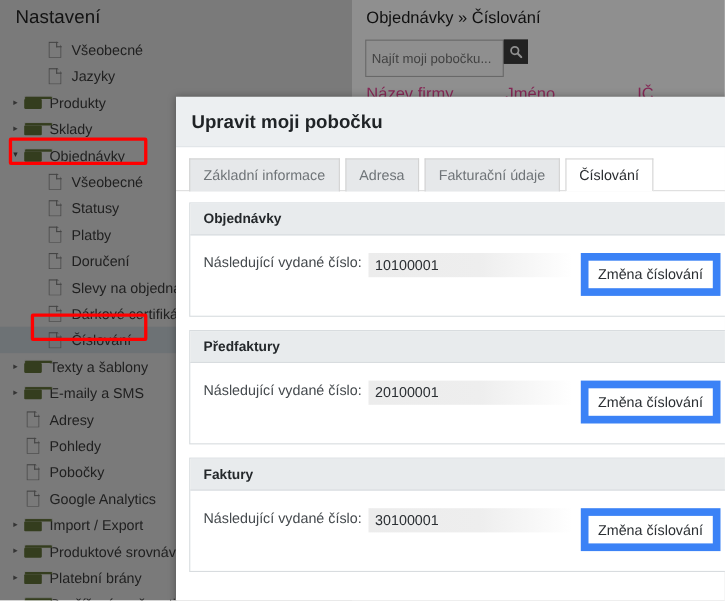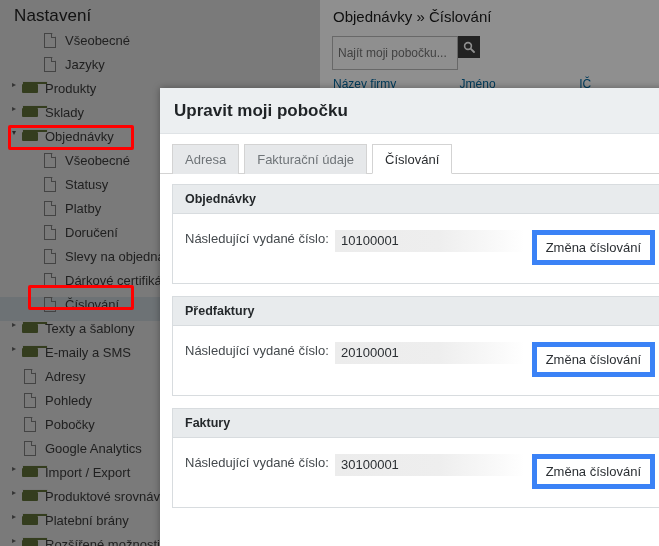--- a/index.html
+++ b/index.html
@@ -24,7 +24,7 @@
   }
   .tree { margin-top: 7px; }
   .tree-row {
-    display: flex; align-items: flex-start; height: 24px;
+    display: flex; align-items: center; height: 24px;
     padding-left: 8px; position: relative;
   }
   .tree-row.selected { background: #c3ccd1; }

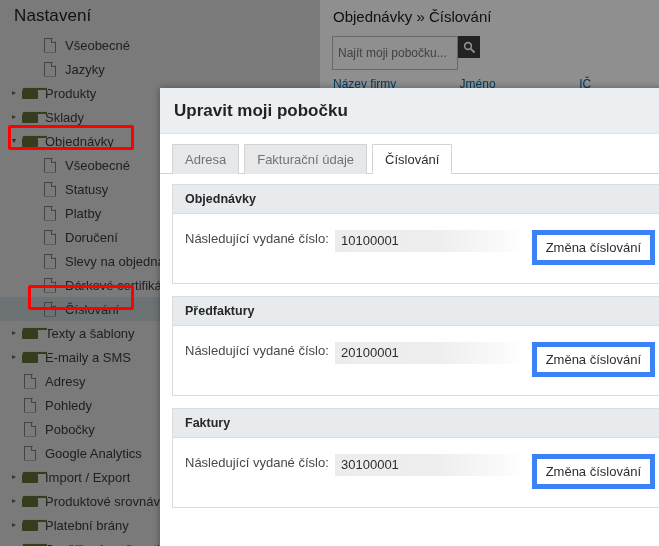--- a/index.html
+++ b/index.html
@@ -86,7 +86,7 @@
     position: absolute; left: 320px; top: 76px; right: 0; height: 22px;
     border-bottom: 1px solid #cfcfcf; display: flex; align-items: flex-start;
   }
-  .bg-th { font-size: 12px; color: #0369a1; padding-top: 1px; }
+  .bg-th { font-size: 15px; color: #ec4899; padding-top: 1px; }
   .bg-th.c1 { width: 140px; padding-left: 13px; }
   .bg-th.c2 { width: 120px; }
   .bg-th.c3 { width: 80px; }

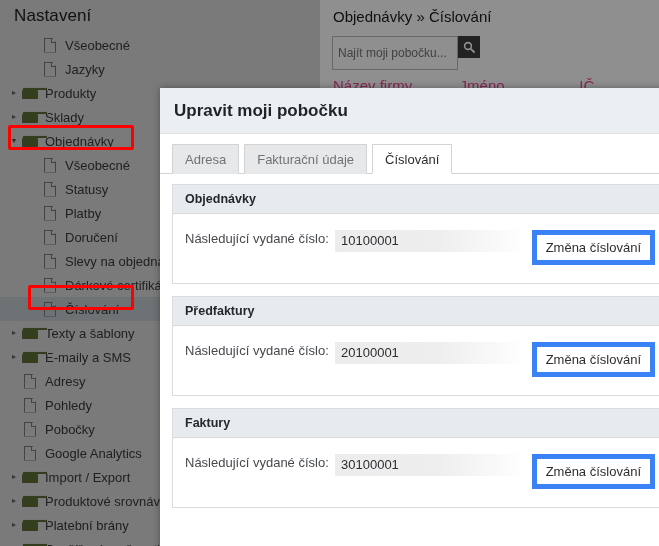--- a/index.html
+++ b/index.html
@@ -438,6 +438,7 @@
     </div>
 
     <div class="tabs" id="tabs-container">
+        <div class="tab">Základní informace</div>
         <div class="tab">Adresa</div>
         <div class="tab">Fakturační údaje</div>
         <div class="tab active">Číslování</div>

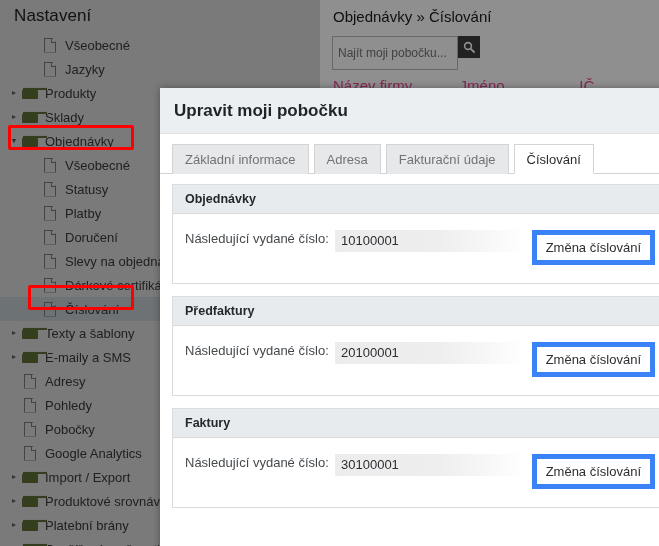--- a/index.html
+++ b/index.html
@@ -159,7 +159,7 @@
   }
   .btn-change {
     flex: 0 0 auto;
-    border: 5px solid #3b82f6; background: #ffffff;
+    border: 7px solid #3b82f6; background: #ffffff;
     font-size: 13px; color: #2b2f33; font-family: inherit;
     padding: 5px 9px; cursor: pointer; white-space: nowrap;
   }

